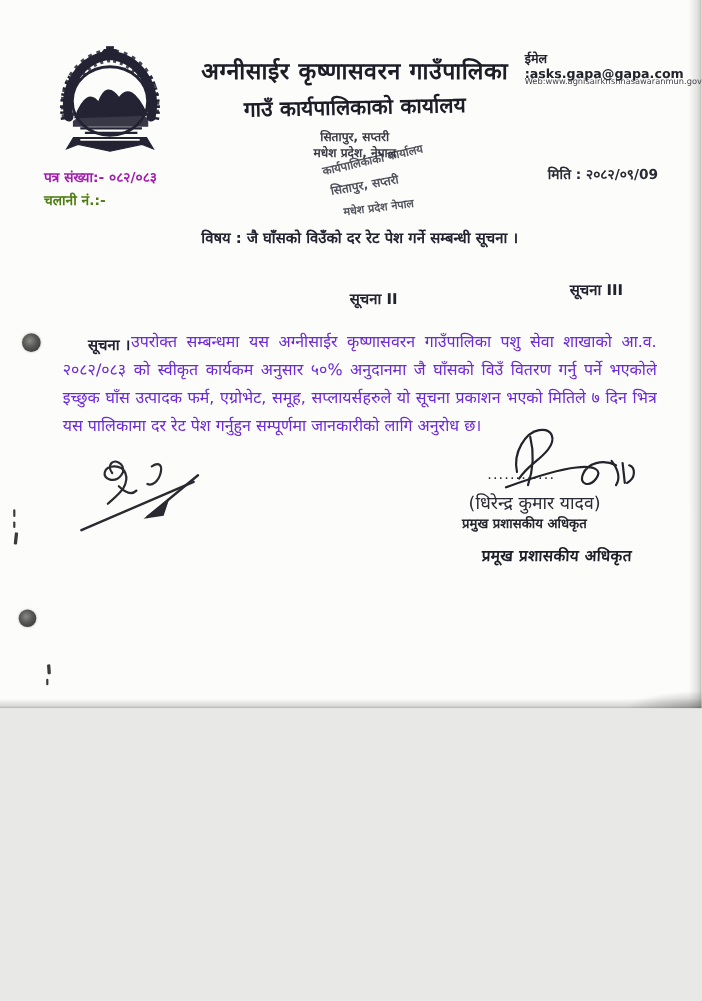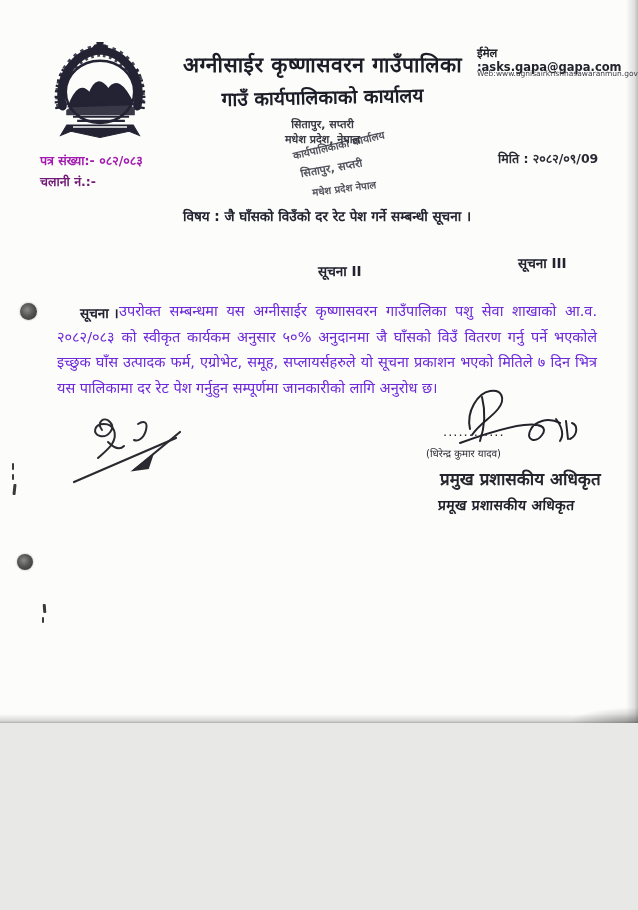--- a/index.html
+++ b/index.html
@@ -4,7 +4,7 @@
 <style>
   html,body{margin:0;padding:0;background:#e8e8e6;}
   .page{
-    position:relative; width:638px; height:723px; margin:0 auto;
+    position:relative; width:638px; height:644px; margin:0 auto;
     background:#fcfcfa; overflow:hidden;
     font-family:"DejaVu Sans","Liberation Sans",sans-serif;
     color:#26262e;

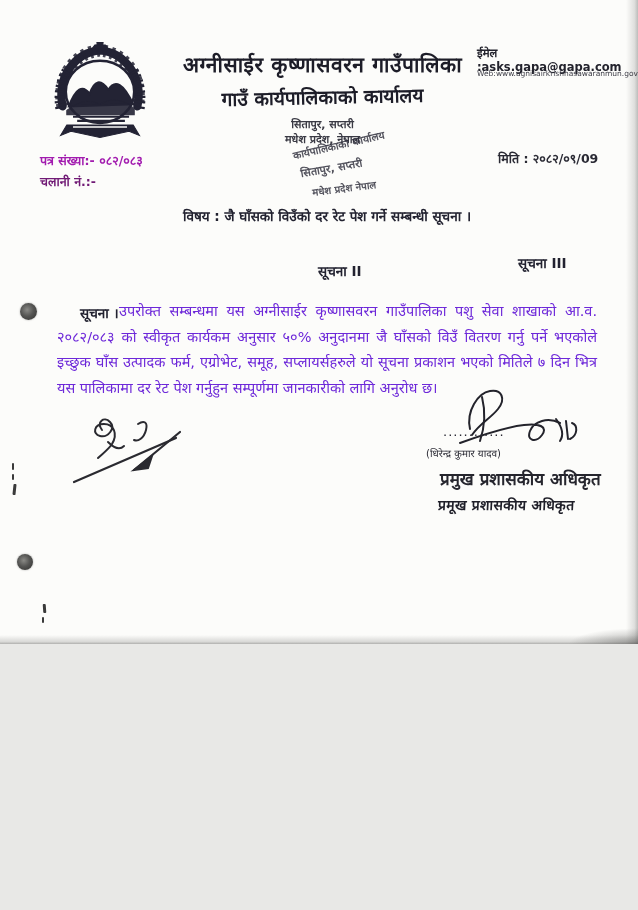--- a/index.html
+++ b/index.html
@@ -27,7 +27,7 @@
   .web{left:477px; top:69px; font-size:7.5px; color:#3c3c46;}
   
   .refno{left:40px; top:152px; font-size:12.5px; font-weight:bold; color:#a21caf;}
-  .dispatch{left:40px; top:173px; font-size:12.5px; font-weight:bold; color:#701a75;}
+  .dispatch{left:40px; top:173px; font-size:12.5px; font-weight:bold; color:#4d7c0f;}
   .date{left:498px; top:150px; font-size:12.5px; font-weight:bold; color:#2a2a34;}
   
   .subject{left:183px; top:207px; font-size:13.5px; font-weight:bold; color:#222230;}

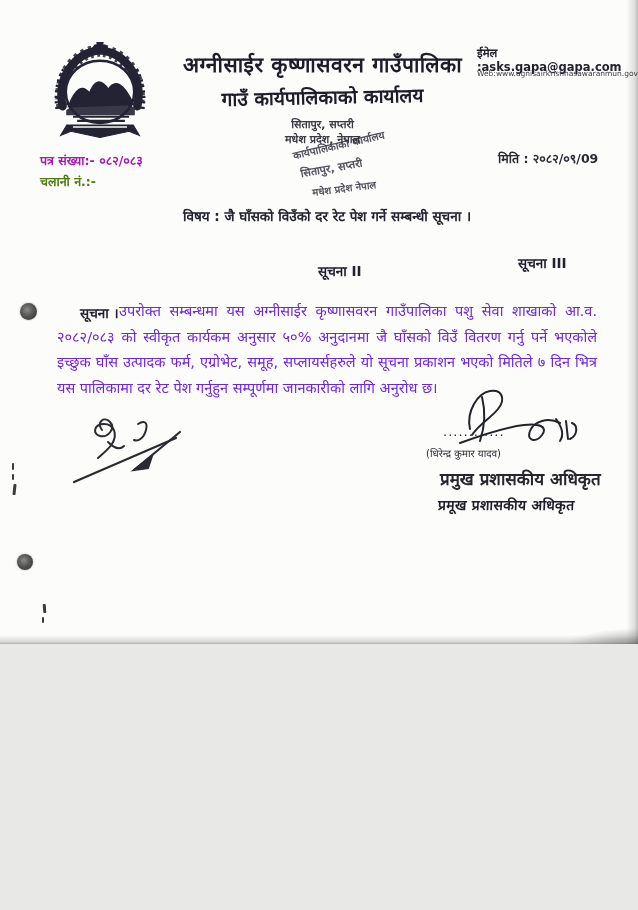--- a/index.html
+++ b/index.html
@@ -41,7 +41,7 @@
     text-align:justify; text-indent:62px; color:#6d28d9; font-weight:500;}
   
   .sig-dots{left:443px; top:424px; font-size:13px; letter-spacing:1px; color:#2a2a34;}
-  .sig-name{left:426px; top:446px; font-size:10px; color:#2a2a34;}
+  .sig-name{left:426px; top:446px; font-size:16px; color:#2a2a34;}
   .sig-title{left:440px; top:467px; font-size:17px; font-weight:bold; color:#26262e;}
   .sig-stamp-title{left:438px; top:495px; font-size:14px; font-weight:bold;
     color:#1e1e28; transform:skewX(-3deg); letter-spacing:.3px;}

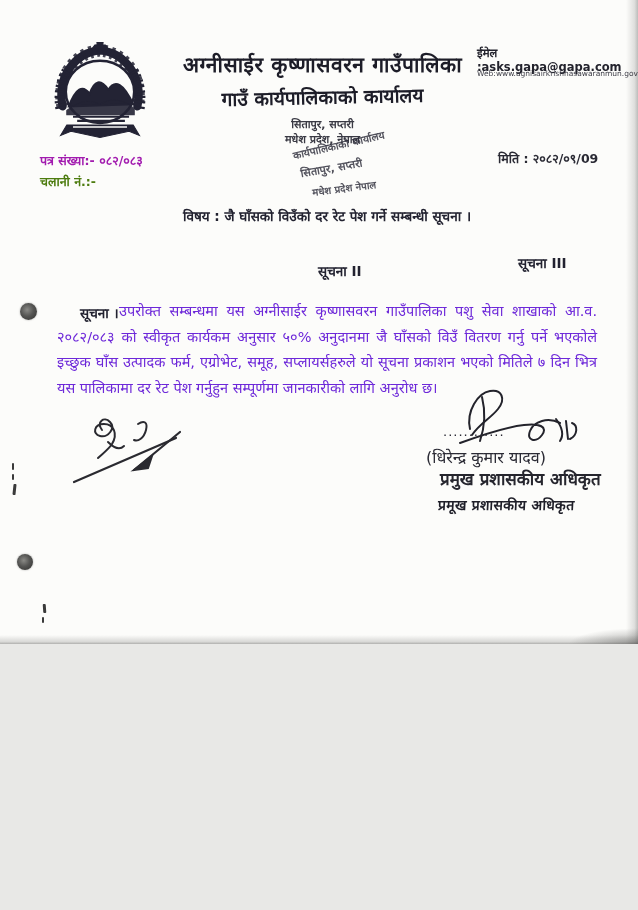--- a/index.html
+++ b/index.html
@@ -42,7 +42,7 @@
   
   .sig-dots{left:443px; top:424px; font-size:13px; letter-spacing:1px; color:#2a2a34;}
   .sig-name{left:426px; top:446px; font-size:16px; color:#2a2a34;}
-  .sig-title{left:440px; top:467px; font-size:17px; font-weight:bold; color:#26262e;}
+  .sig-title{left:420px; top:467px; font-size:12px; font-weight:bold; color:#26262e;}
   .sig-stamp-title{left:438px; top:495px; font-size:14px; font-weight:bold;
     color:#1e1e28; transform:skewX(-3deg); letter-spacing:.3px;}
   

